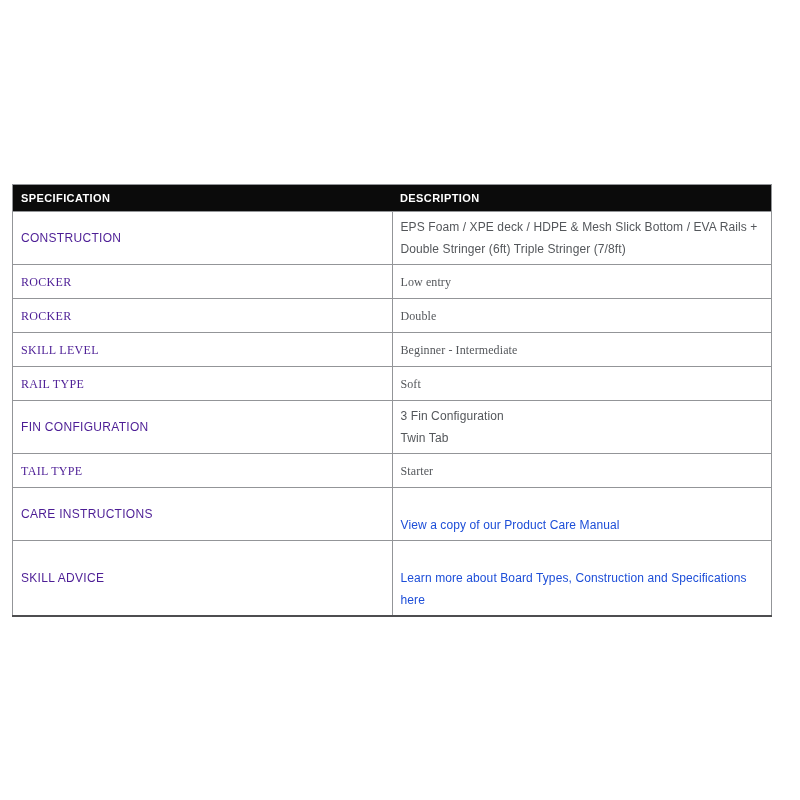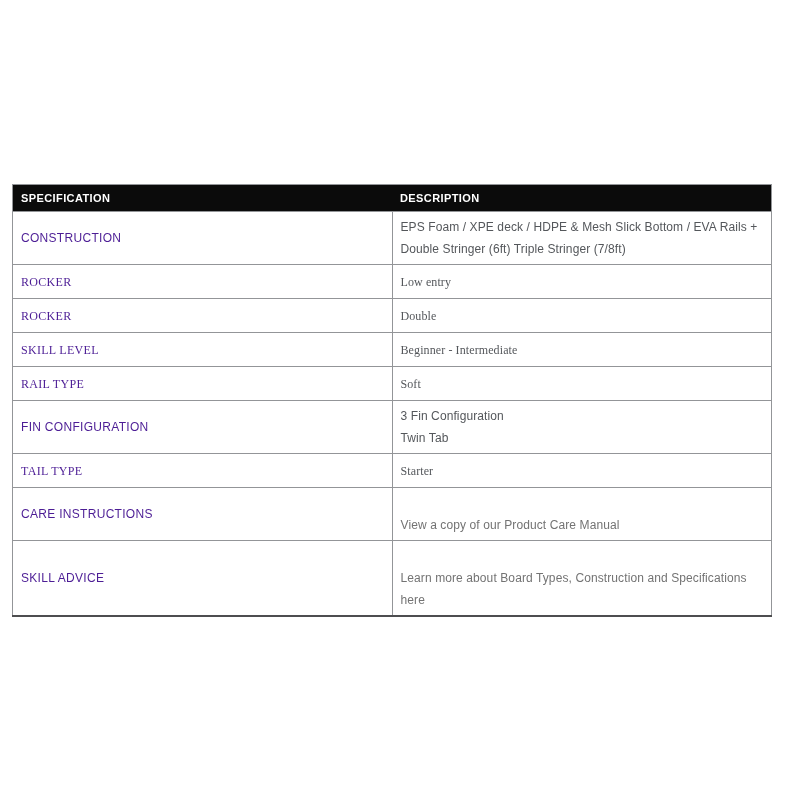--- a/index.html
+++ b/index.html
@@ -58,7 +58,7 @@
   tr.row-med  td { height: 50px; }
   .spacer-line { height: 22px; }
   a.cell-link {
-    color: #737373;
+    color: #1d4ed8;
     text-decoration: none;
     font-size: 12px;
     line-height: 22px;

